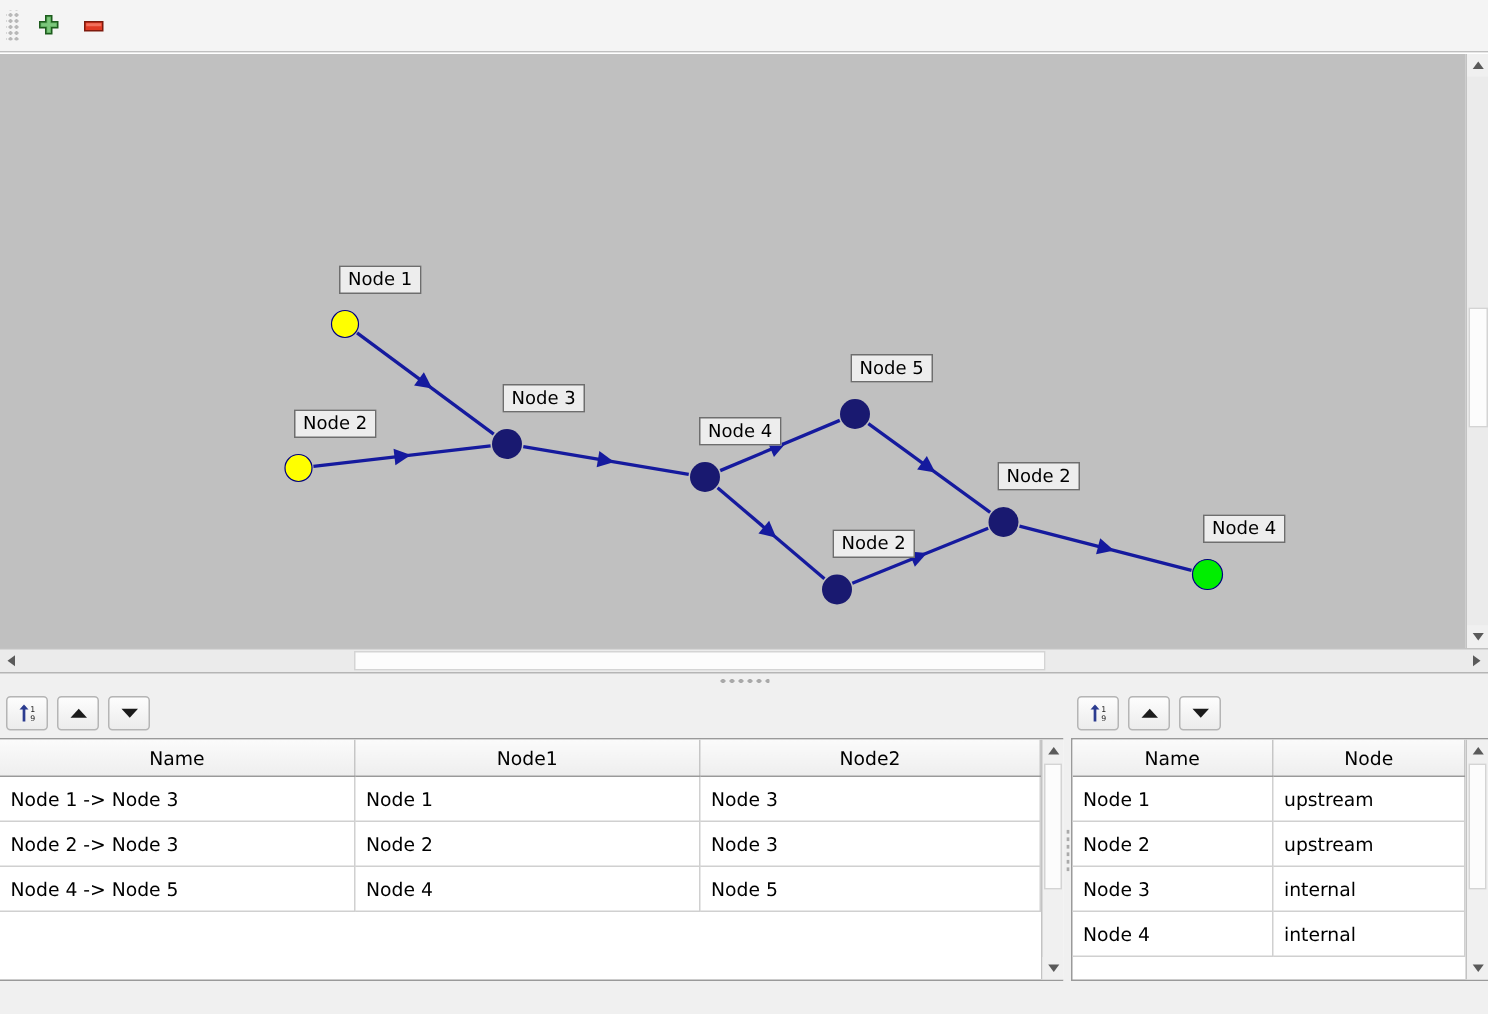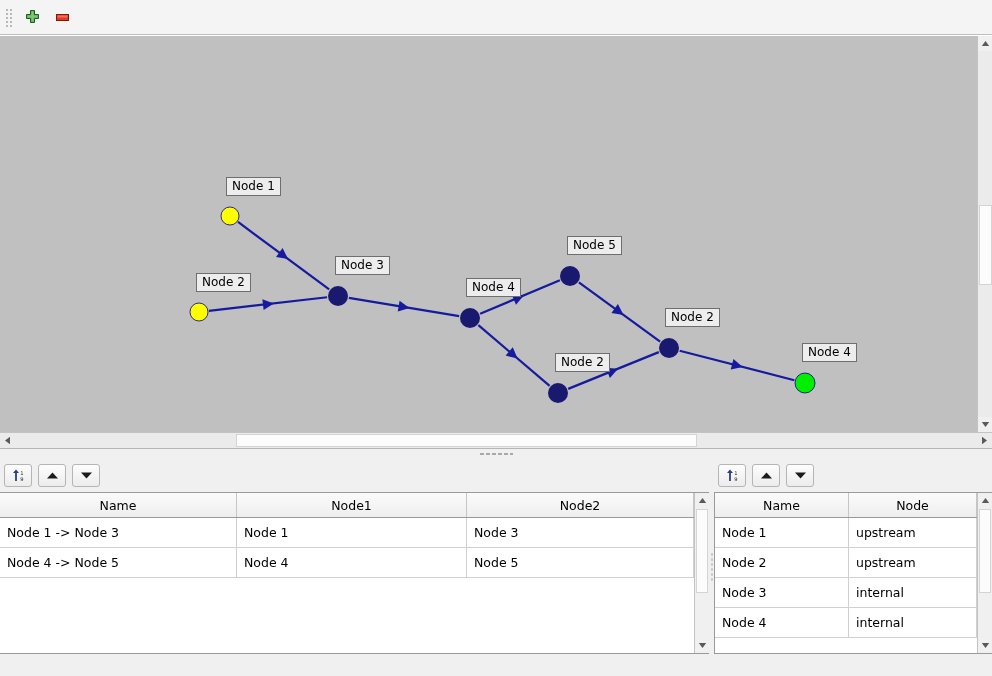--- a/index.html
+++ b/index.html
@@ -447,6 +447,11 @@
                   <td class="col-node2">Node 3</td>
                 </tr>
                 <tr>
+                  <td class="col-name">Node 2 -&gt; Node 3</td>
+                  <td class="col-node1">Node 2</td>
+                  <td class="col-node2">Node 3</td>
+                </tr>
+                <tr>
                   <td class="col-name">Node 4 -&gt; Node 5</td>
                   <td class="col-node1">Node 4</td>
                   <td class="col-node2">Node 5</td>

